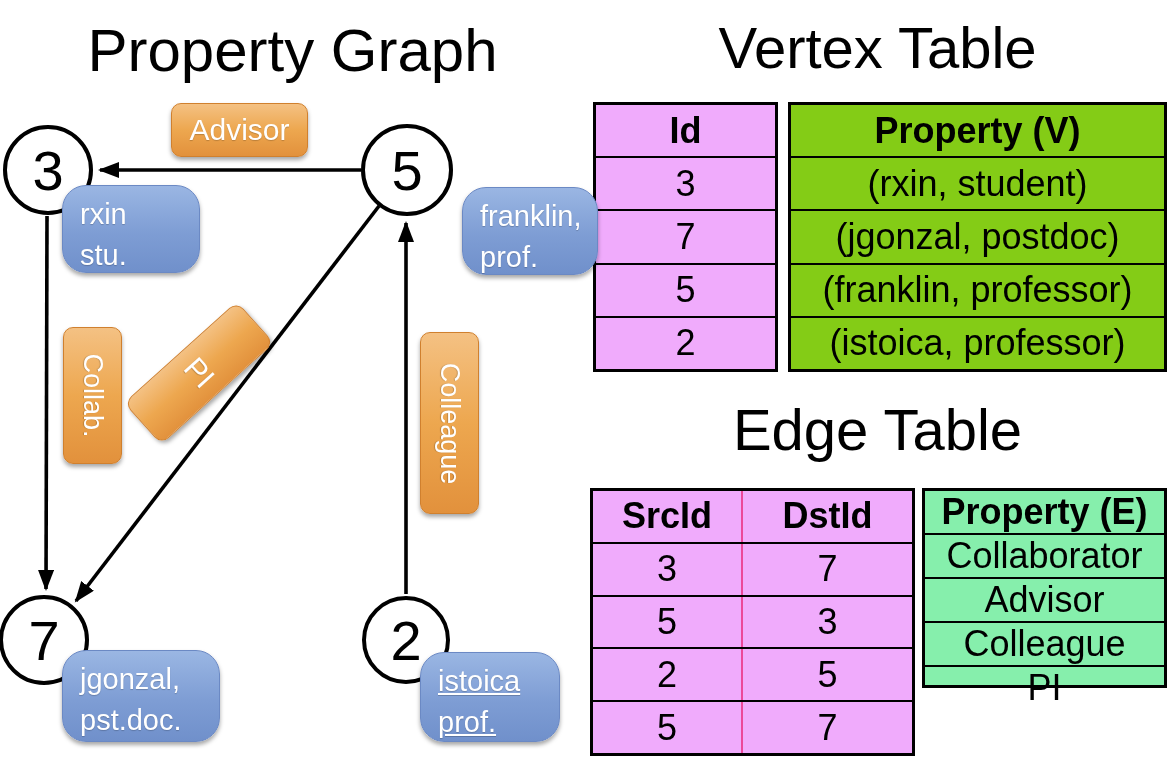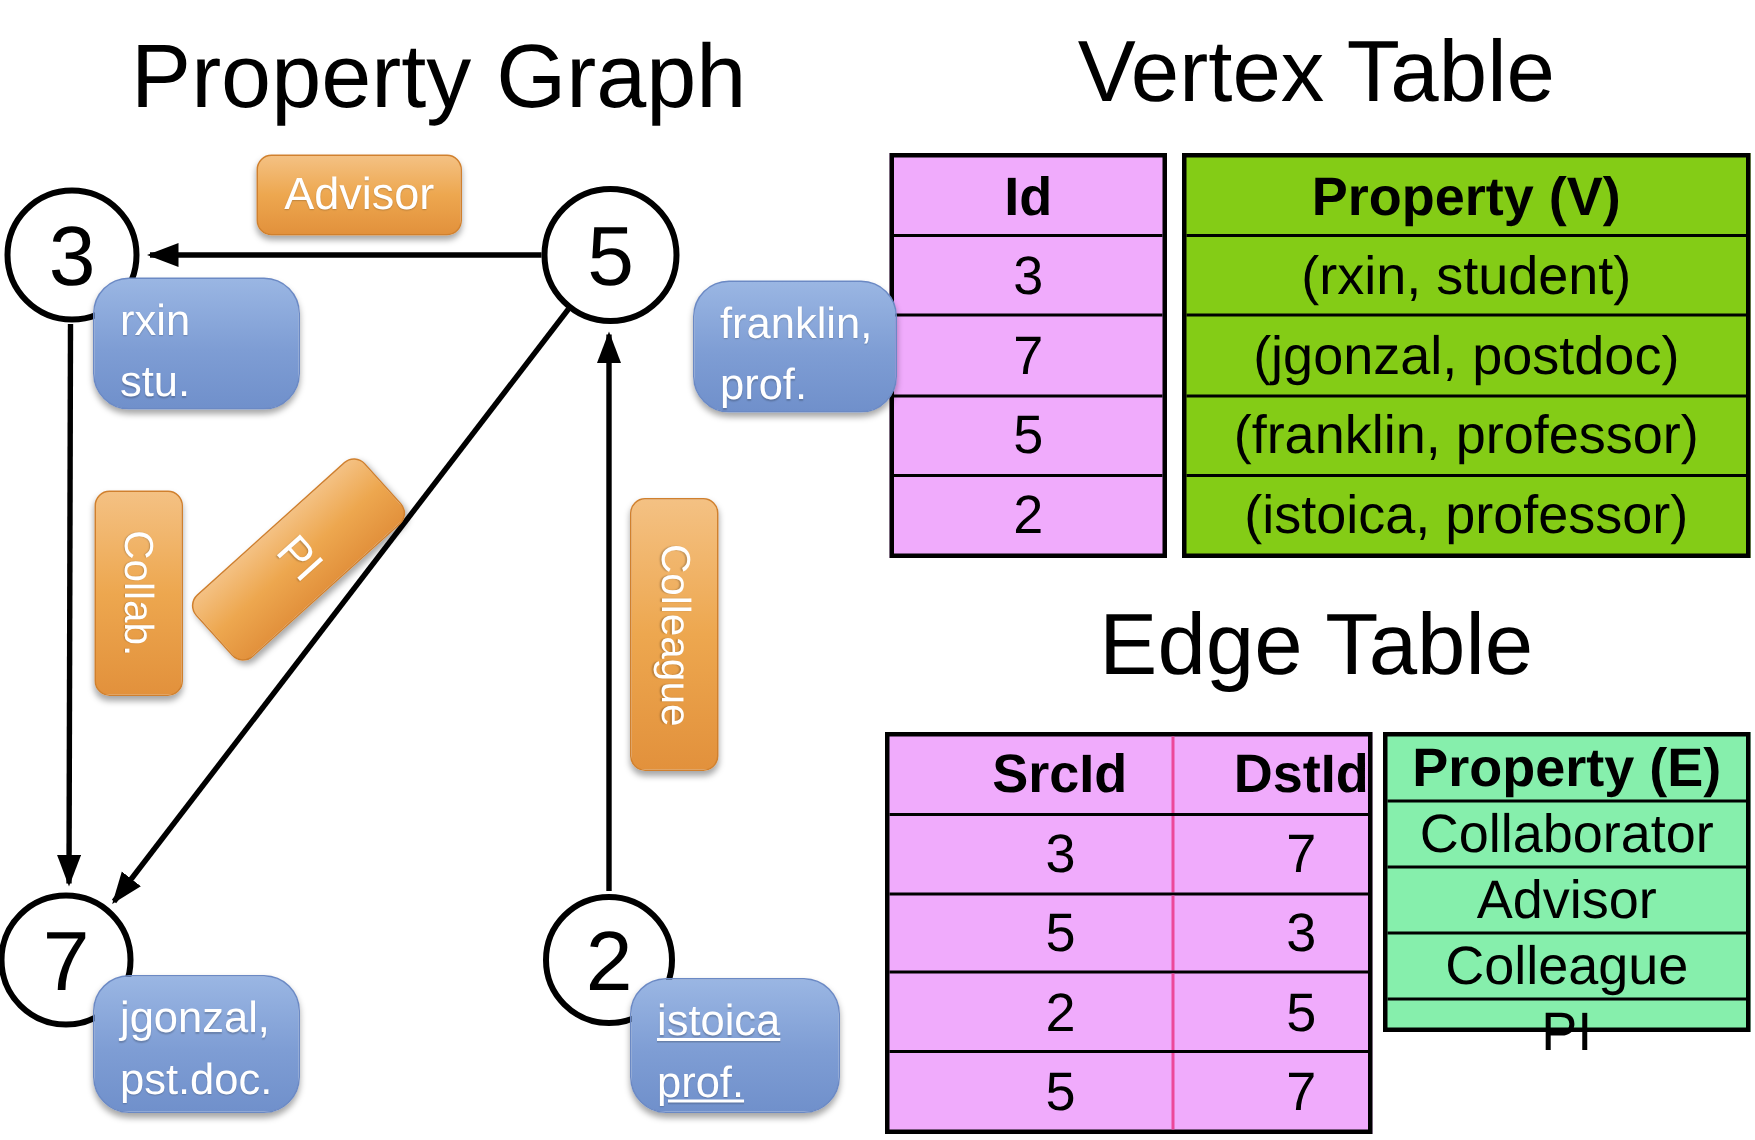--- a/index.html
+++ b/index.html
@@ -51,7 +51,7 @@
         justify-content:center;font-size:36px;color:#000;}
   .trow:first-child{border-top:none;}
   .trow.hdr{font-weight:700;}
-  .trow .cell{flex:1;height:100%;display:flex;align-items:center;justify-content:center;padding-left:40px;}
+  .trow .cell{flex:1;height:100%;display:flex;align-items:center;justify-content:center;}
   .trow .cell + .cell{border-left:2px solid #ec4899;}
   #vt-id  {left:593px;top:102px;width:185px;height:270px;}
   #vt-prop{left:788px;top:102px;width:379px;height:270px;background:#84cc16;}

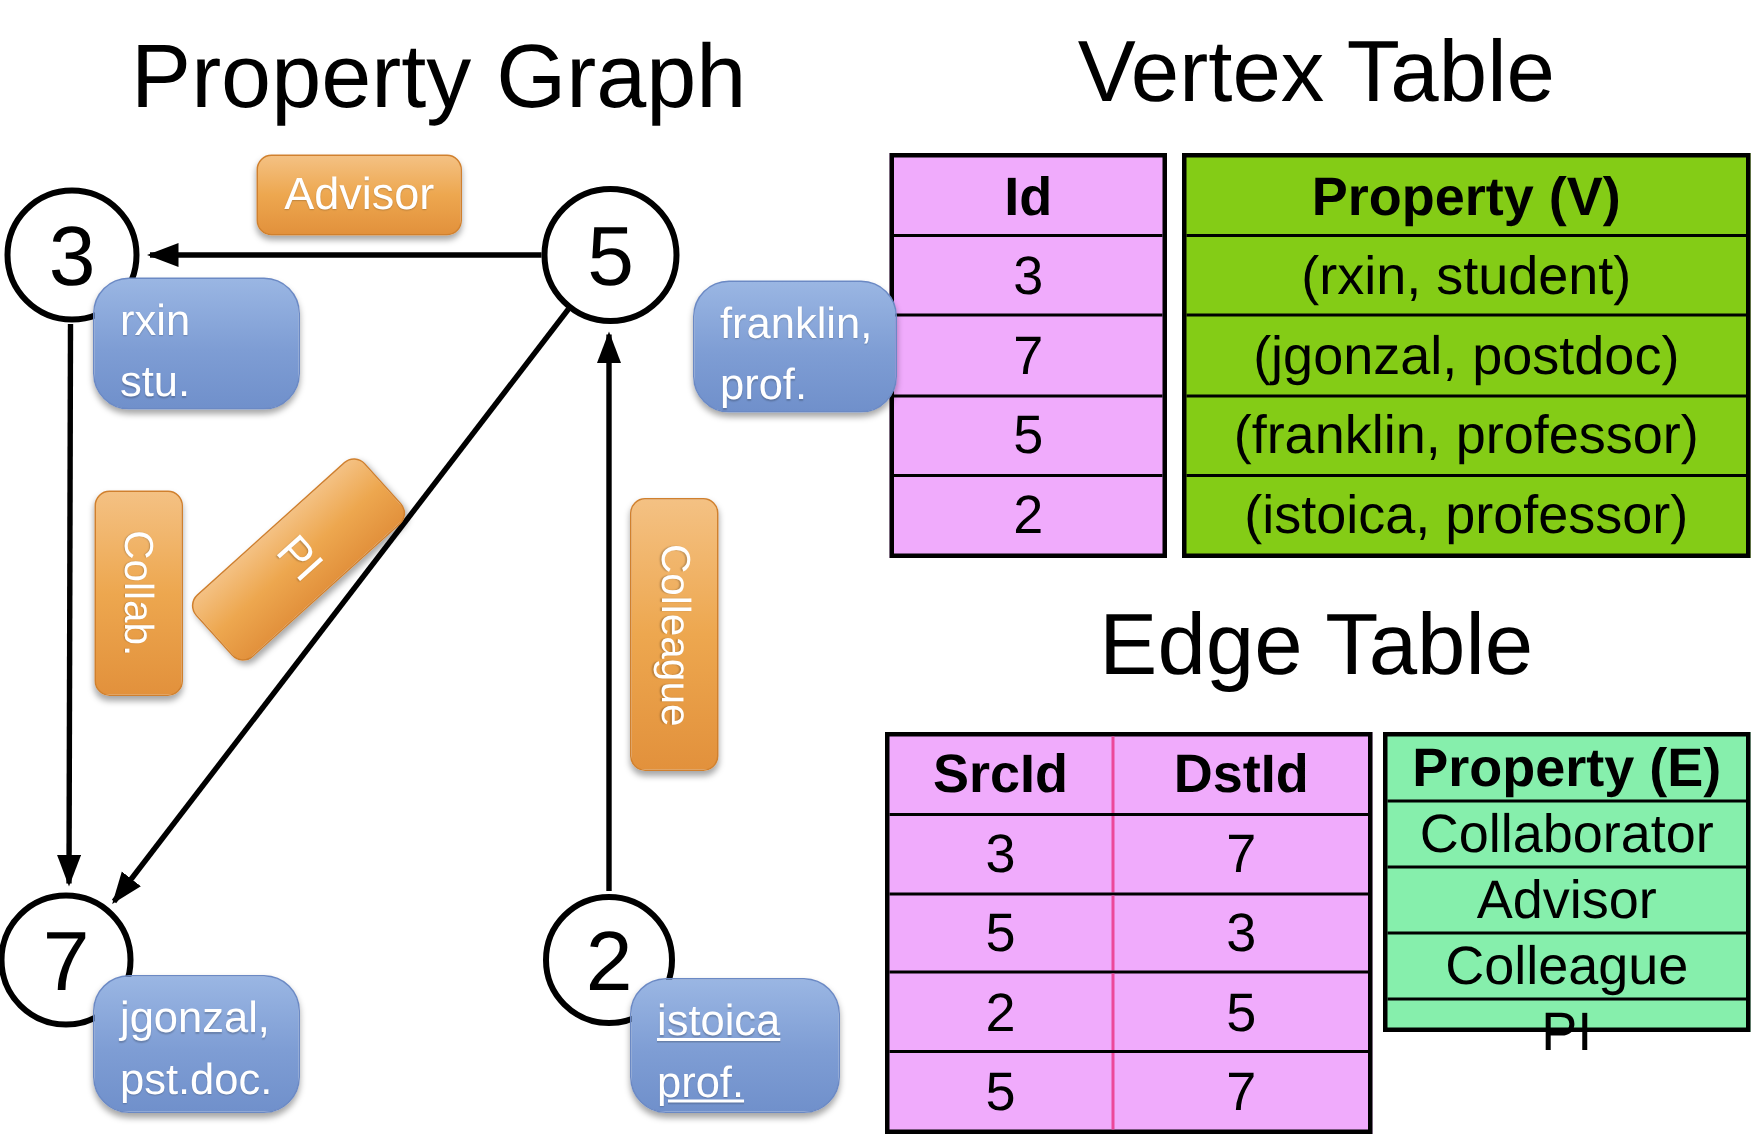--- a/index.html
+++ b/index.html
@@ -41,7 +41,7 @@
 
   #rxin-label{left:62px;top:185px;width:138px;height:88px;}
   #franklin-label{left:422px;top:187px;width:136px;height:88px;margin-left:40px;}
-  #jgonzal-label{left:62px;top:650px;width:138px;height:92px;}
+  #jgonzal-label{left:62px;top:650px;width:158px;height:92px;}
   #istoica-label{left:420px;top:652px;width:140px;height:90px;text-decoration:underline;}
 
   

